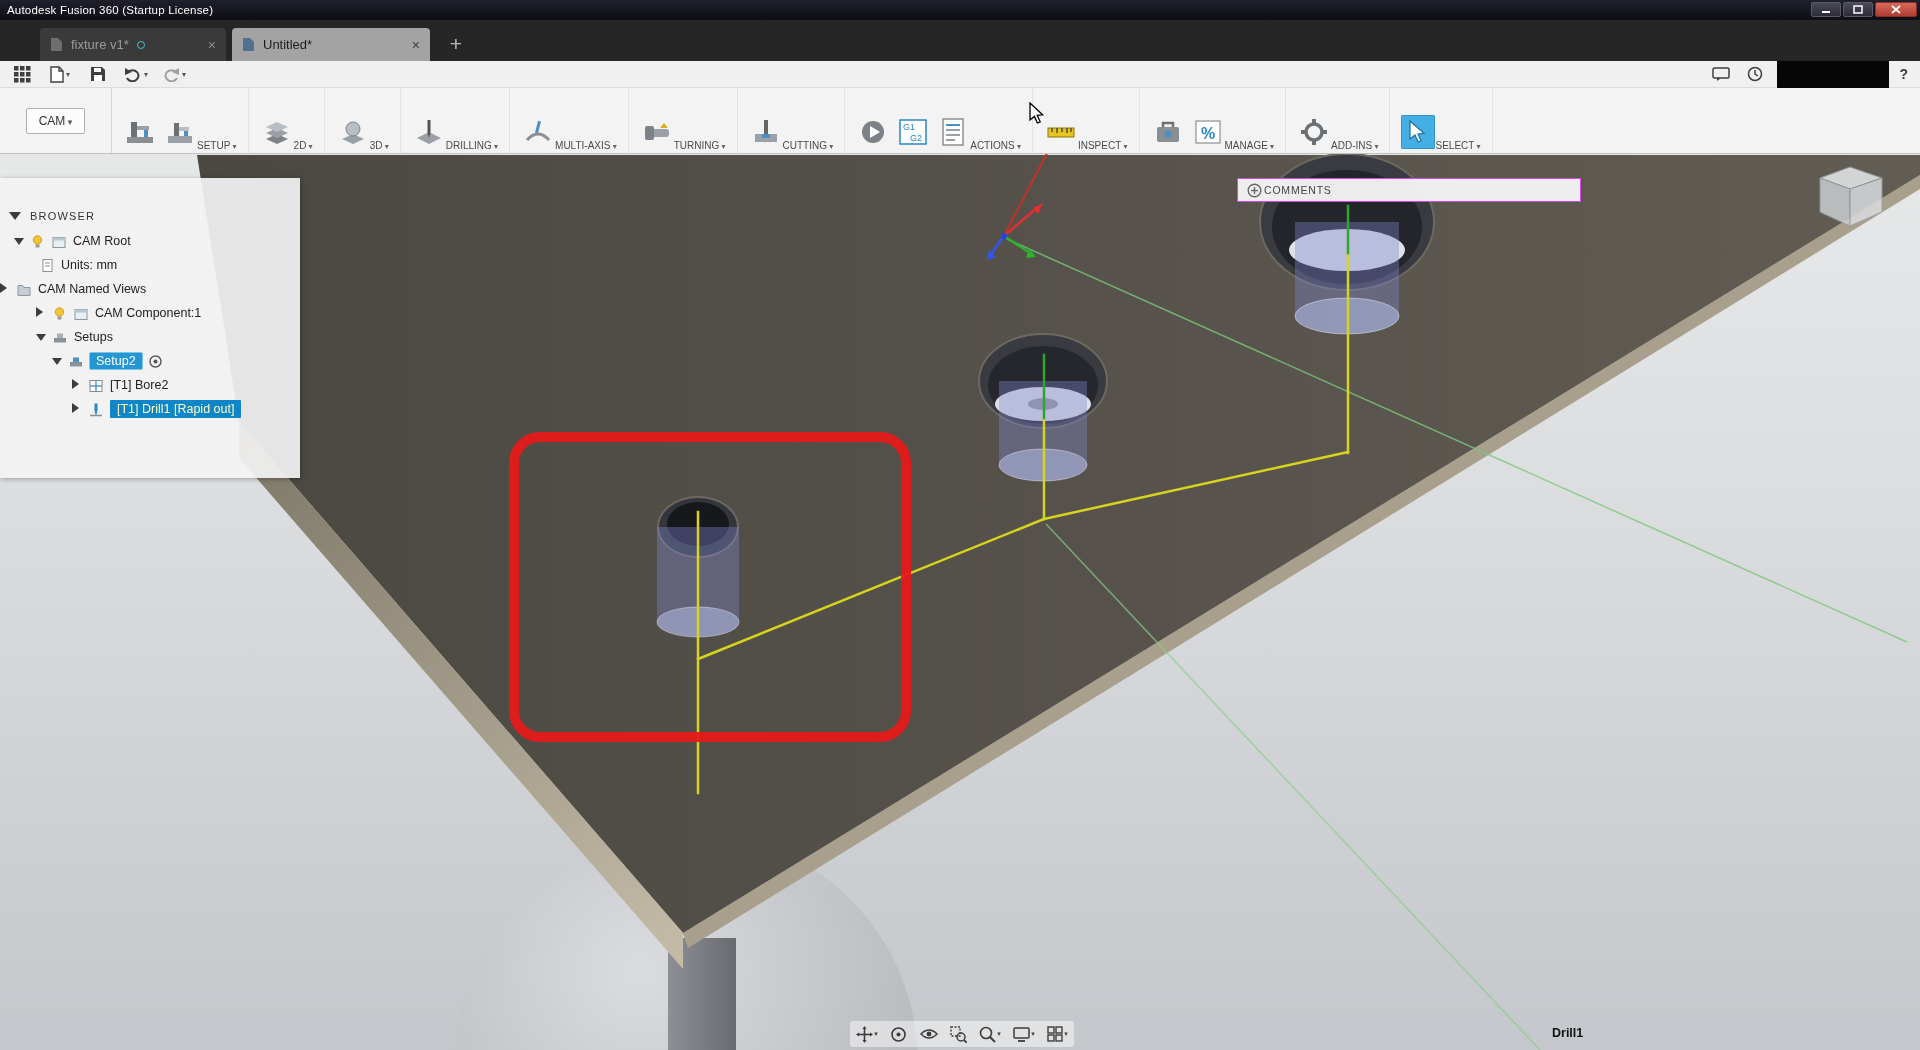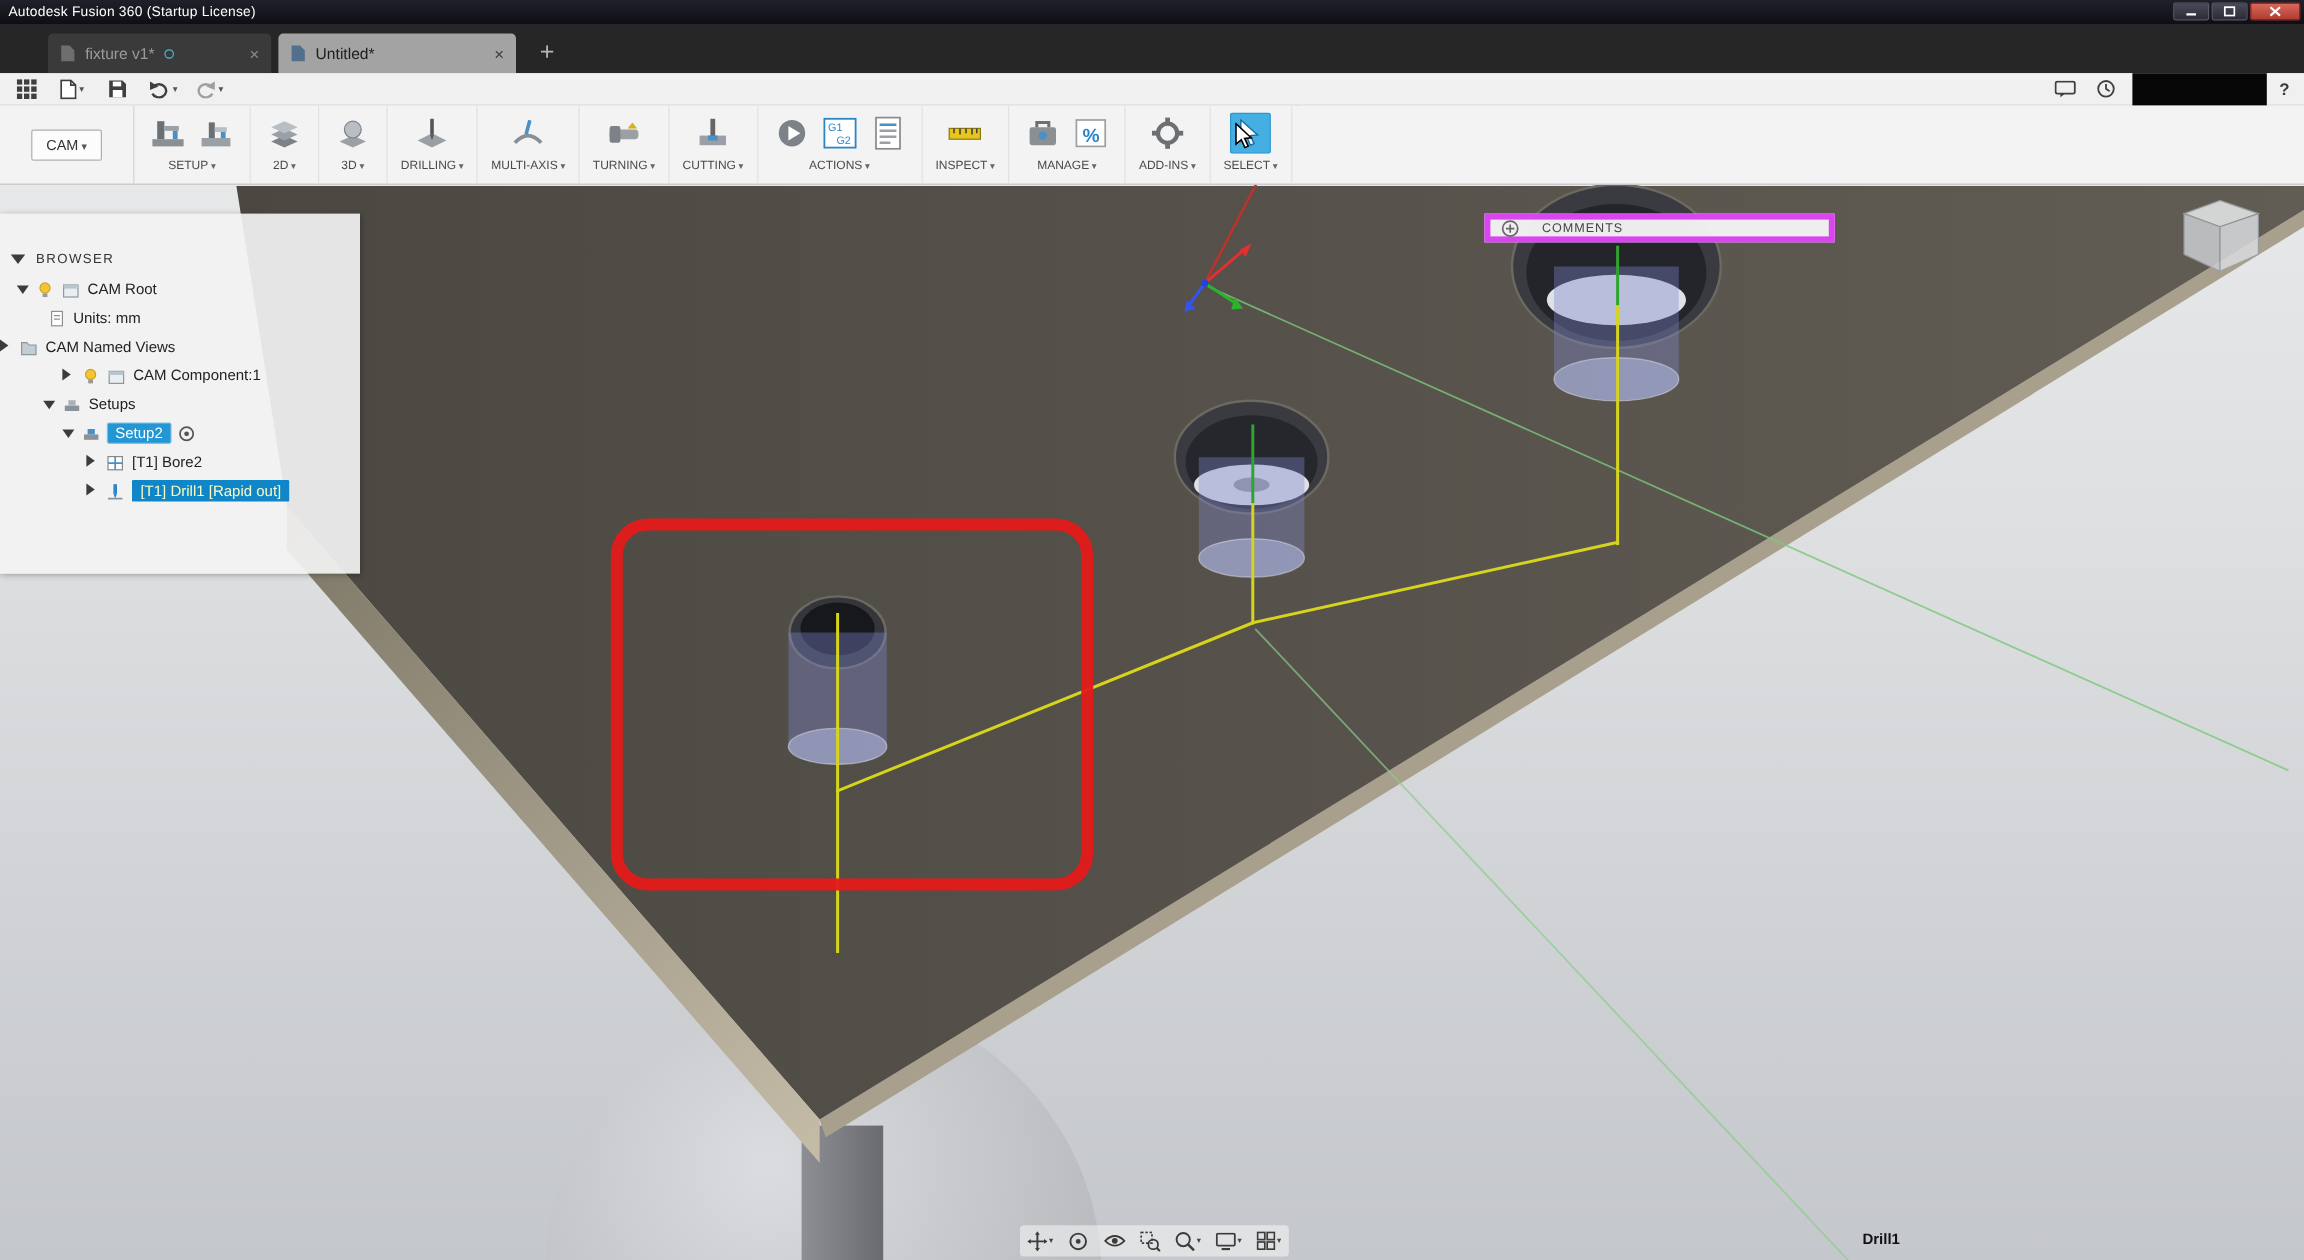--- a/index.html
+++ b/index.html
@@ -39,7 +39,7 @@
   .workspace { width:112px; border-right:1px solid #d5d5d5; display:flex; align-items:center; justify-content:center; }
   .workspace-btn { border:1px solid #b0b0b0; background:#fcfcfc; border-radius:2px; padding:5px 12px; font-size:12px; color:#333; }
   .workspace-btn::after { content:" ▾"; font-size:9px; color:#555; }
-  .rgroup { display:flex; flex-direction:column; align-items:center; padding:4px 11px 2px; border-right:1px solid #e2e2e2; }
+  .rgroup { display:flex; align-items:flex-end; padding:4px 11px 2px; border-right:1px solid #e2e2e2; }
   .ricons { display:flex; gap:6px; height:38px; align-items:center; }
   .ricon { width:34px; height:34px; display:flex; align-items:center; justify-content:center; border-radius:2px; }
   .ricon.active { background:#45aee3; box-shadow:inset 0 0 0 1px #2f96cc; }

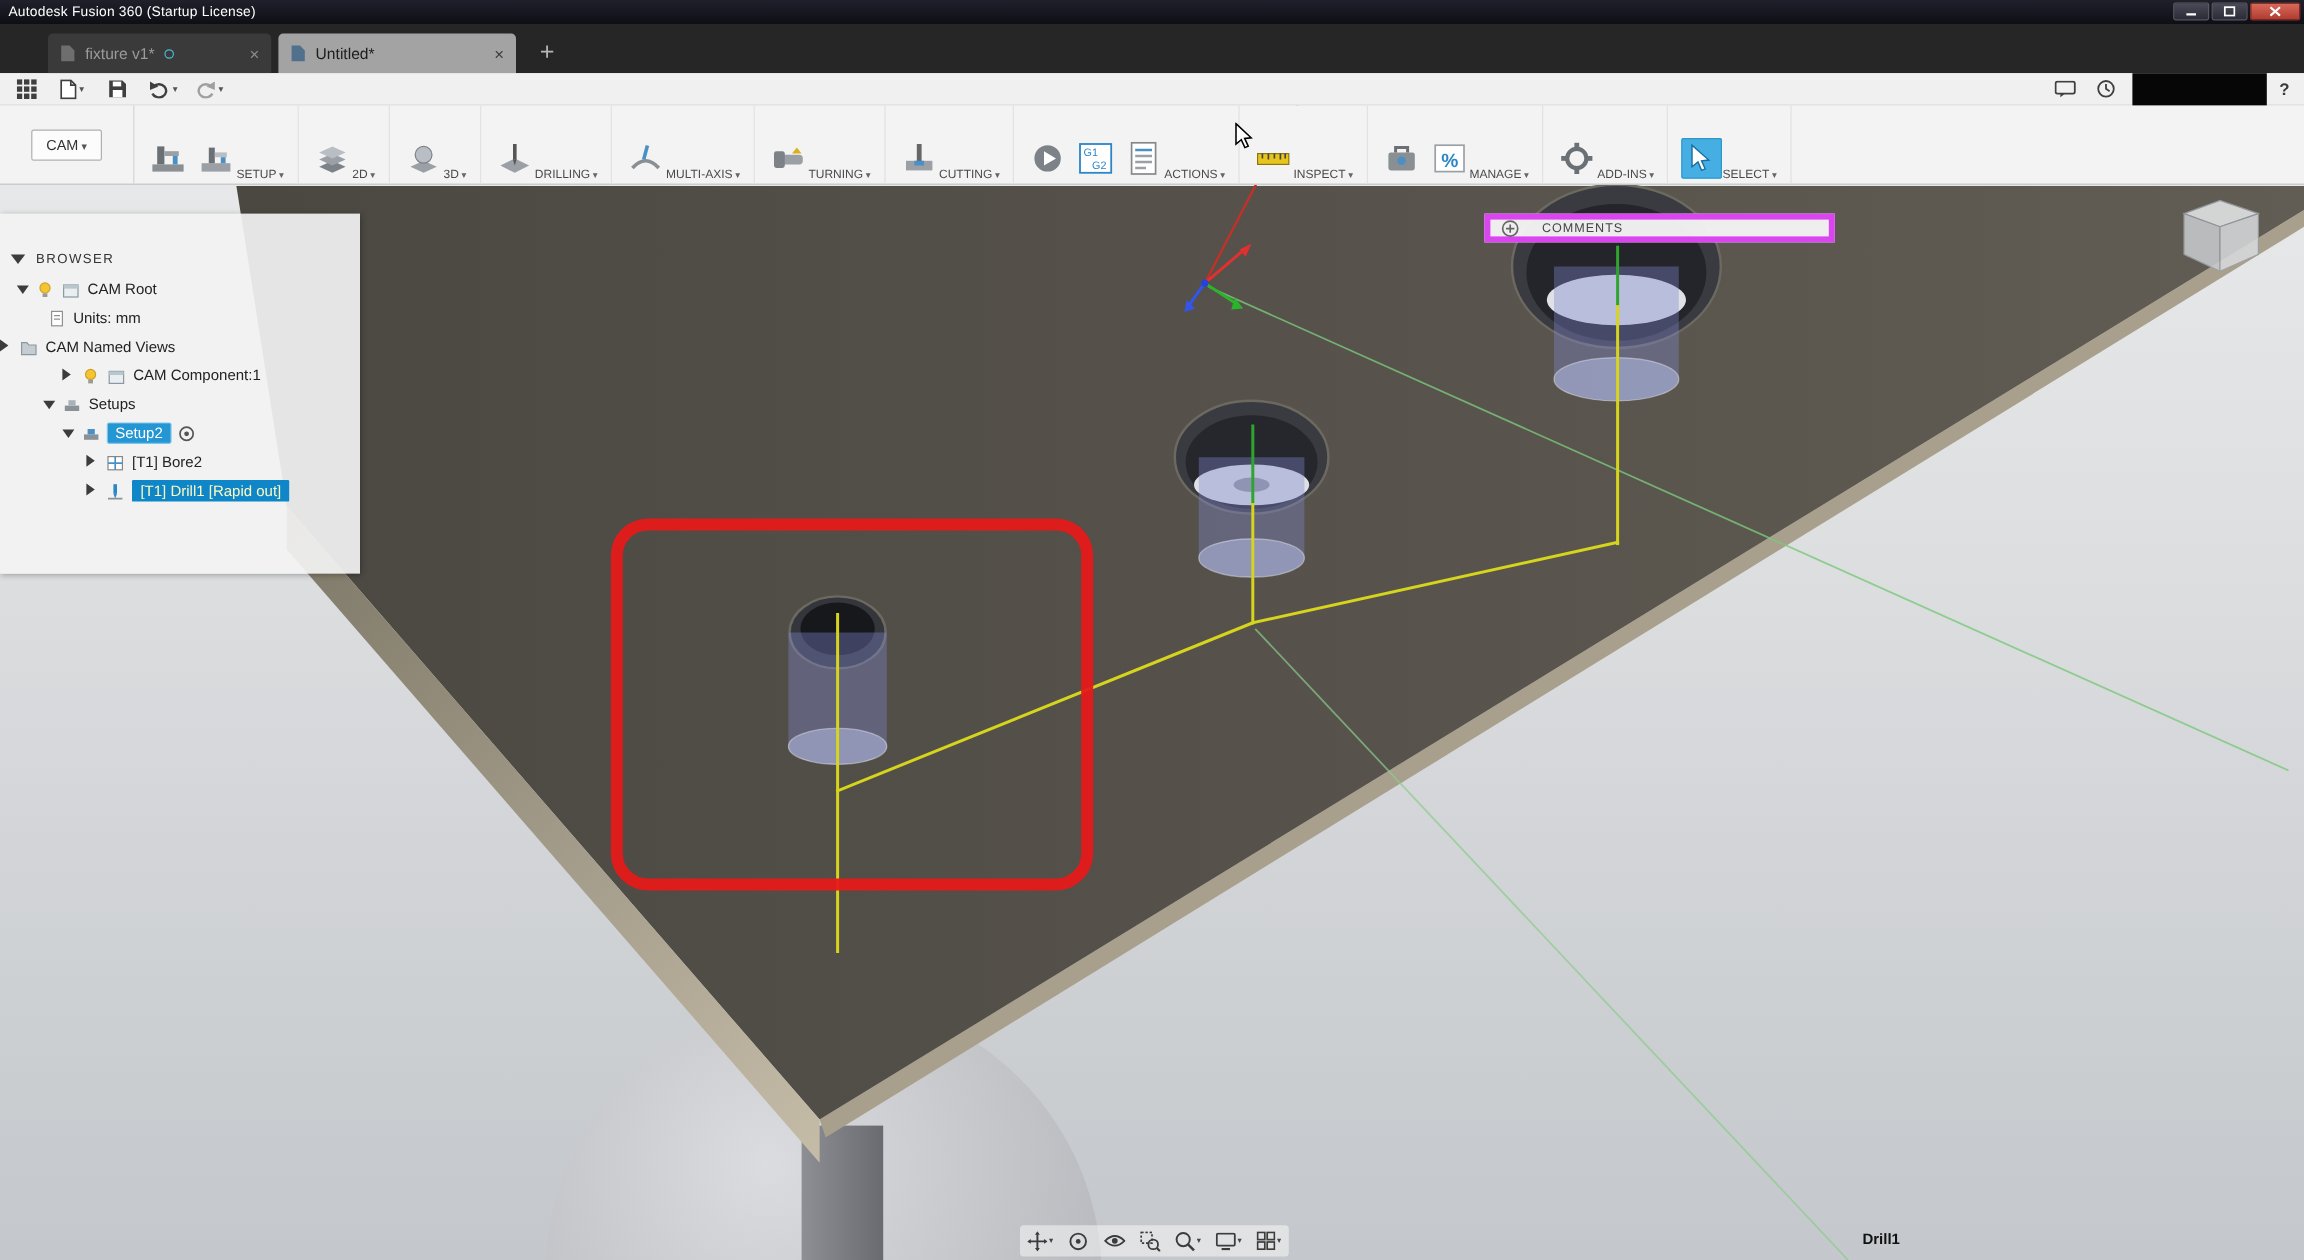--- a/index.html
+++ b/index.html
@@ -59,7 +59,7 @@
   .hdr-tri { width:0; height:0; border-left:6px solid transparent; border-right:6px solid transparent; border-top:8px solid #3c3c3c; }
 
   
-  .comments { position:absolute; left:1237px; top:178px; width:292px; height:24px; background:rgba(245,245,245,.96); border:5px solid #d946ef; display:flex; align-items:center; gap:19px; padding:0 9px; font-size:10.5px; letter-spacing:.8px; color:#444; z-index:30; }
+  .comments { position:absolute; left:1237px; top:178px; width:344px; height:24px; background:rgba(245,245,245,.96); border:1px solid #d946ef; display:flex; align-items:center; gap:2px; padding:0 9px; font-size:10.5px; letter-spacing:.8px; color:#444; z-index:30; }
 
   
   .navbar { position:absolute; left:850px; top:1021px; width:224px; height:26px; display:flex; align-items:center; justify-content:space-around; background:rgba(252,252,252,.5); border-radius:3px; z-index:30; }

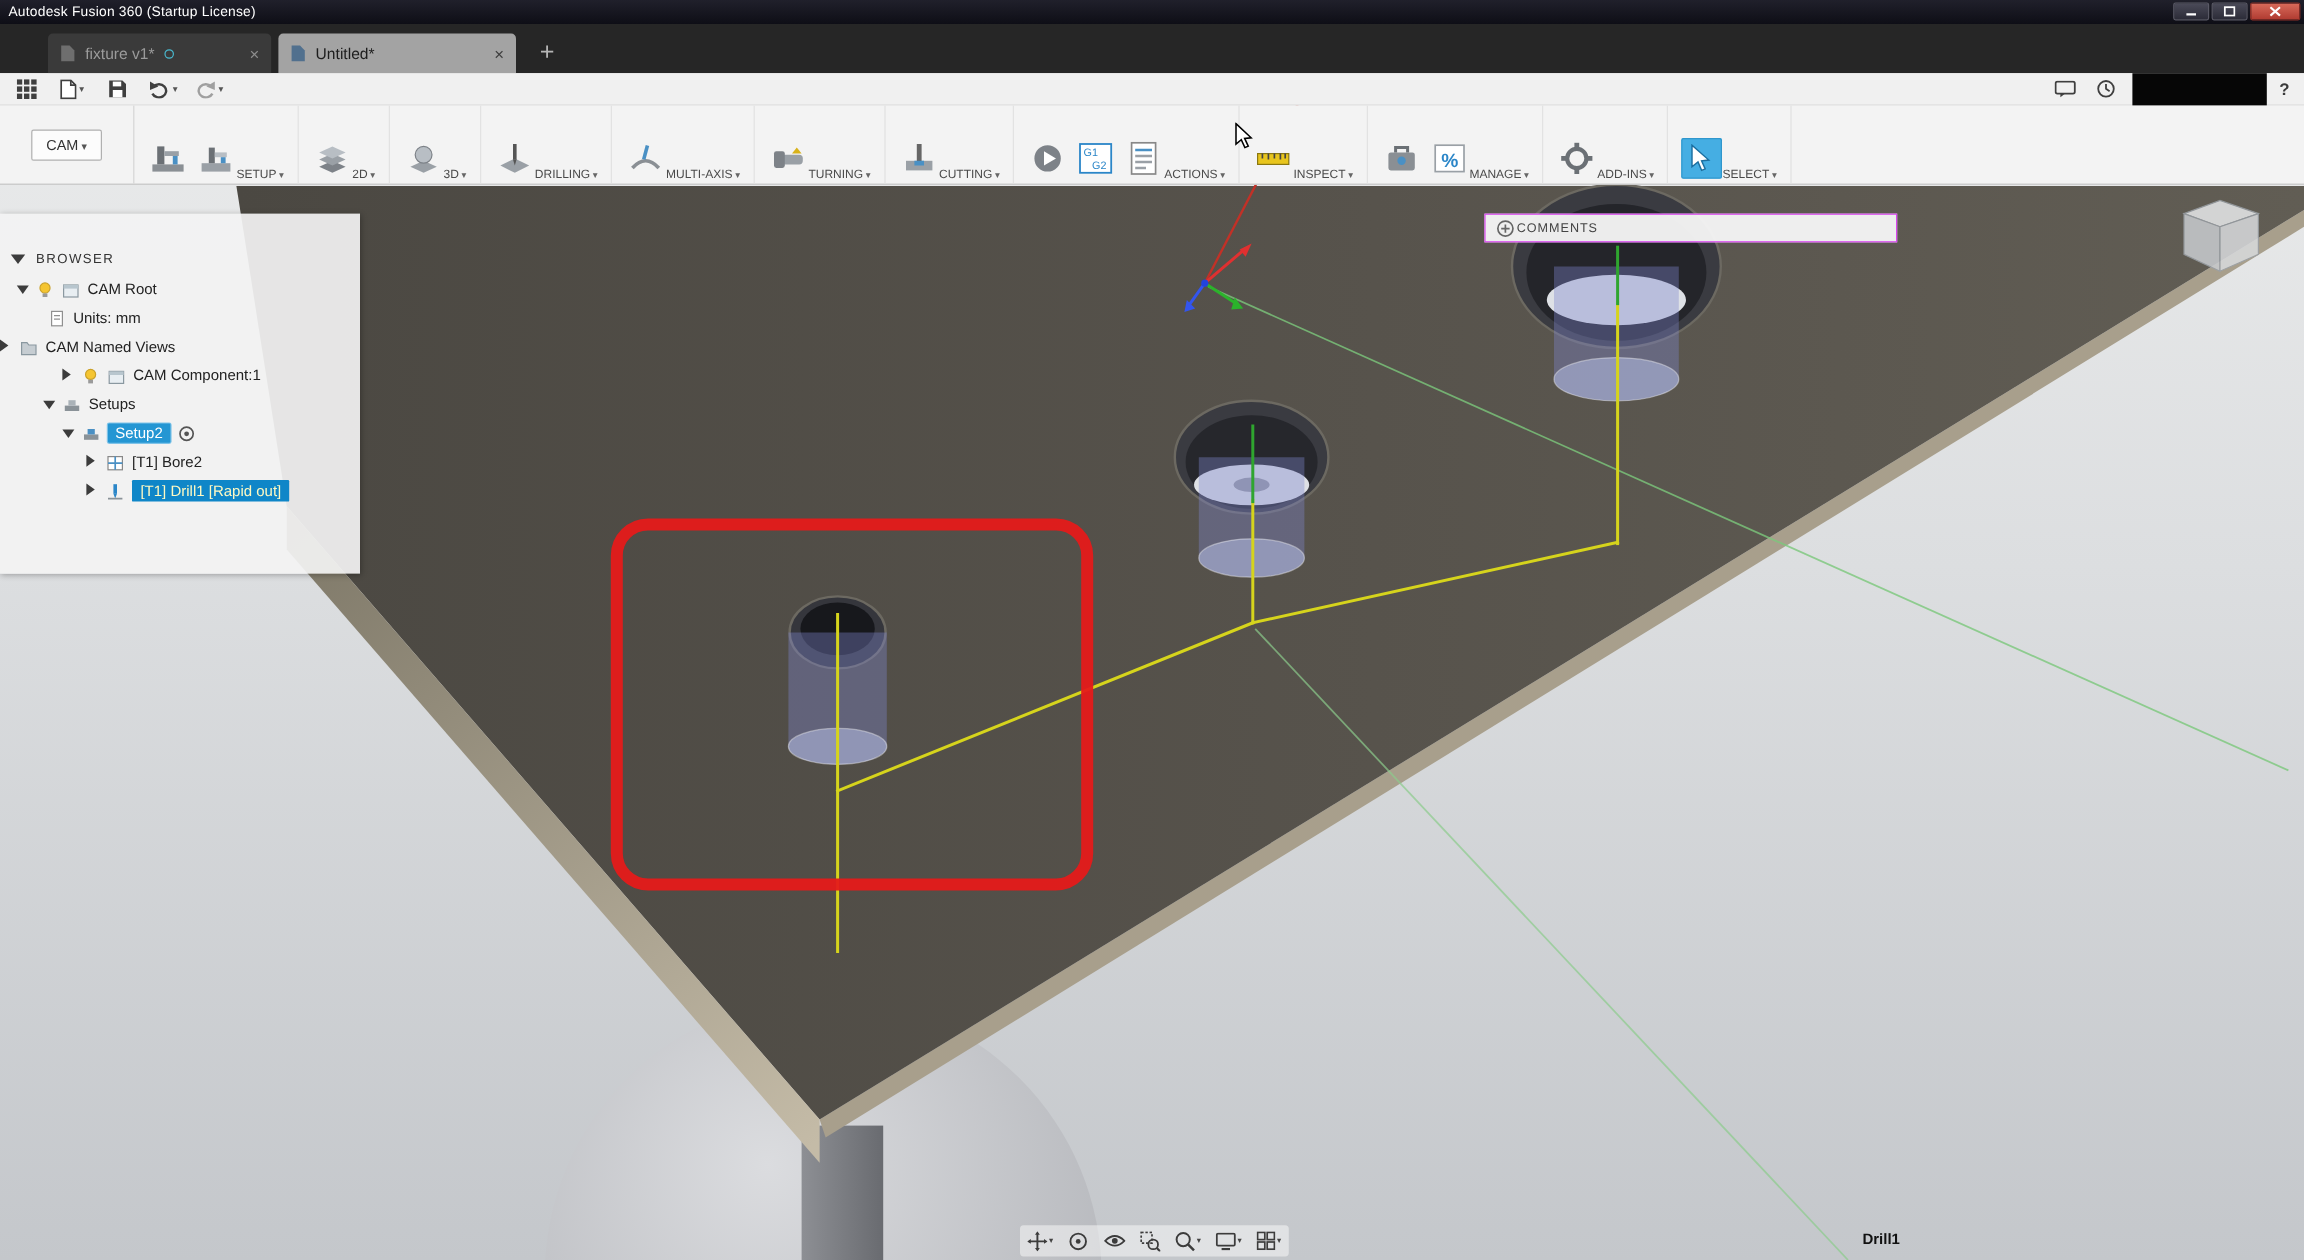--- a/index.html
+++ b/index.html
@@ -506,7 +506,7 @@
     <span>CAM Named Views</span>
   </div>
 
-  <div class="trow" style="padding-left:52px">
+  <div class="trow" style="padding-left:36px">
     <span class="exp closed"></span>
     <svg class="ticon" width="15" height="15">
         <circle cx="7.5" cy="6" r="4.2" fill="#f5c531" stroke="#caa12a"></circle>

